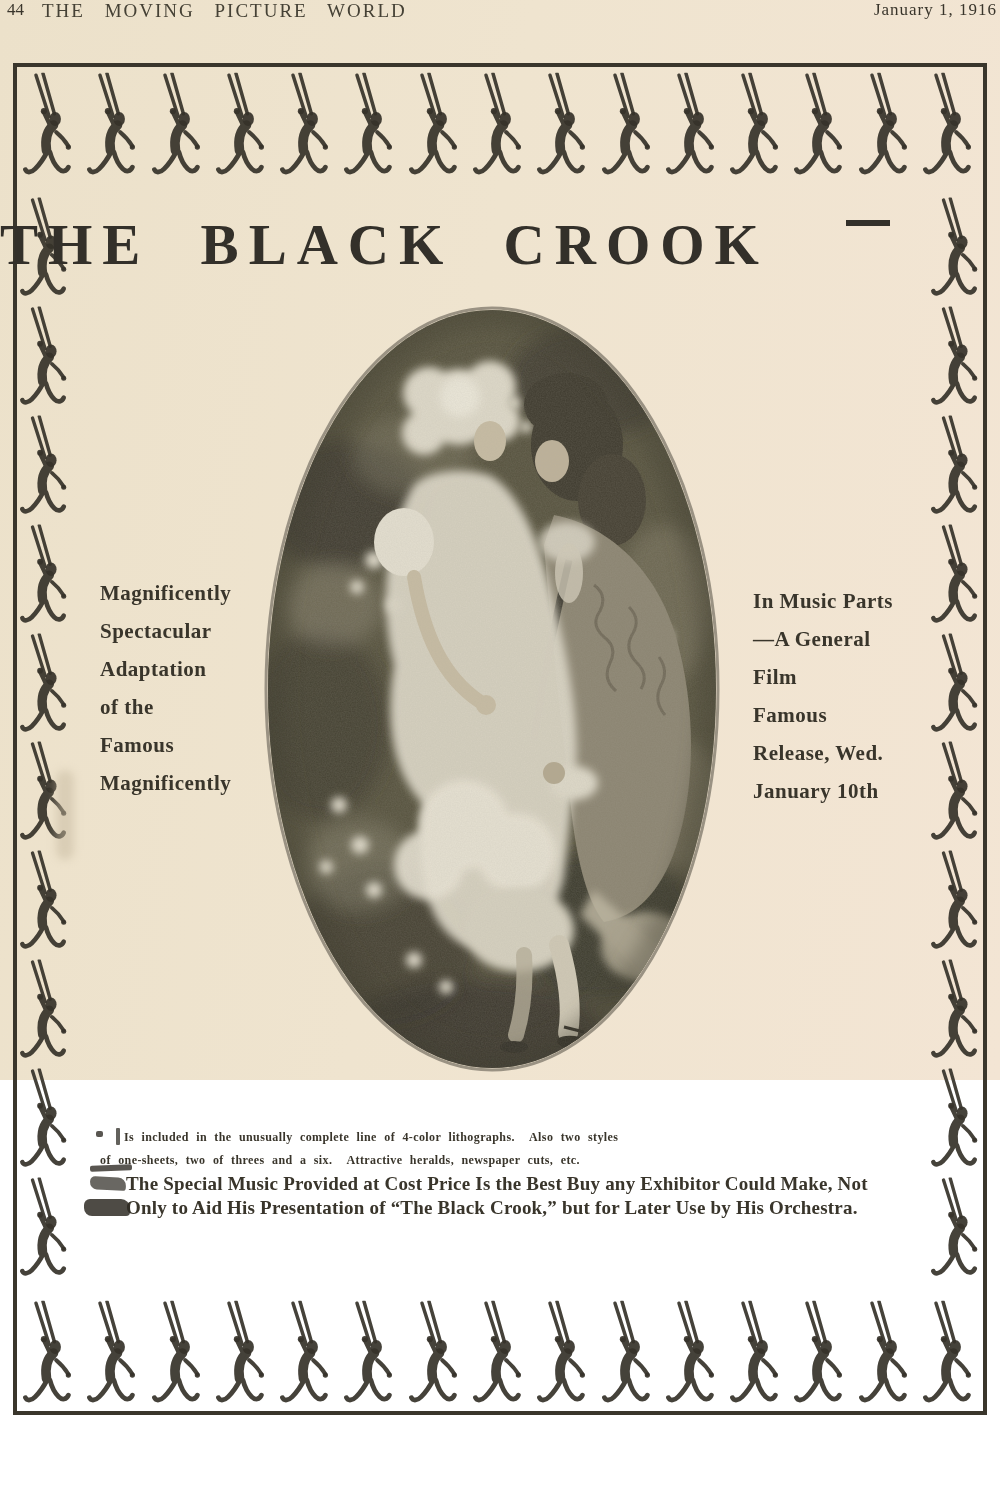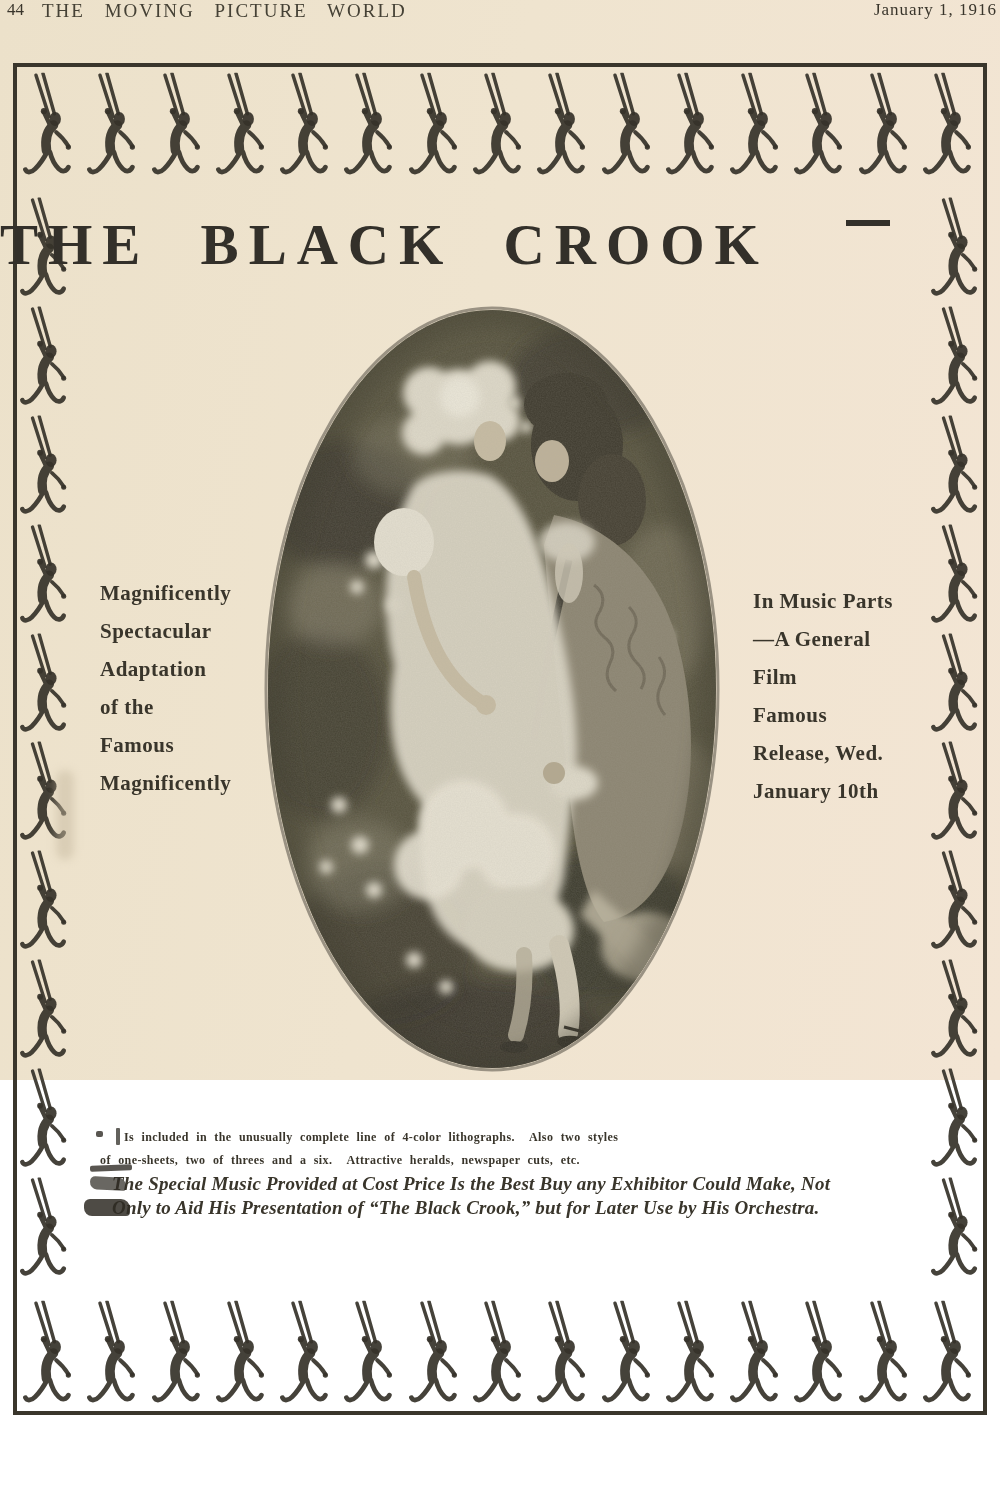--- a/index.html
+++ b/index.html
@@ -38,8 +38,8 @@
         font-size:12px;font-weight:bold;line-height:23px;letter-spacing:.4px;word-spacing:4px;}
   .body-copy .line{white-space:pre;}
   .body-copy .indent{padding-left:24px;}
-  .music-copy{position:absolute;left:112px;top:1172px;width:800px;
-        font-size:19px;font-weight:bold;font-style:italic;line-height:24px;letter-spacing:.2px;}
+  .music-copy{position:absolute;left:126px;top:1172px;width:800px;
+        font-size:19px;font-weight:bold;line-height:24px;letter-spacing:.2px;}
   .music-copy .line{white-space:pre;}
   .company-line{position:absolute;left:98px;top:1226px;white-space:nowrap;line-height:40px;}
   .company-name{font-size:33px;font-weight:bold;letter-spacing:.5px;}

